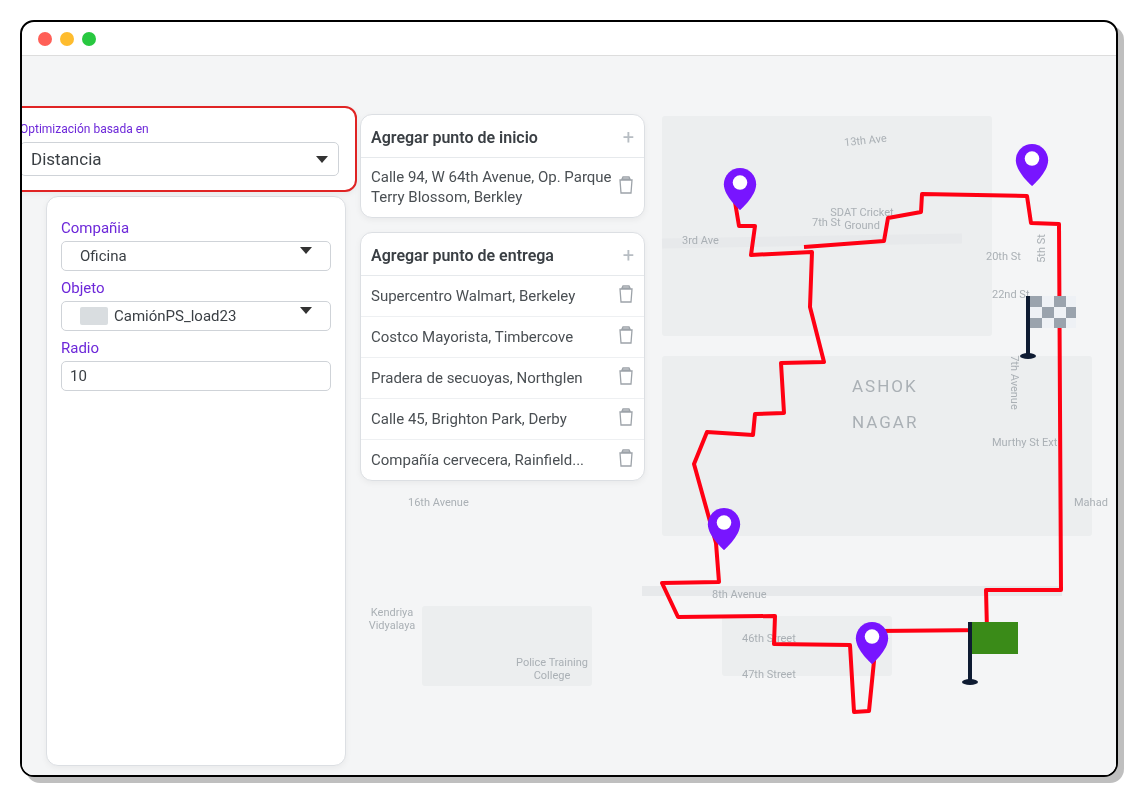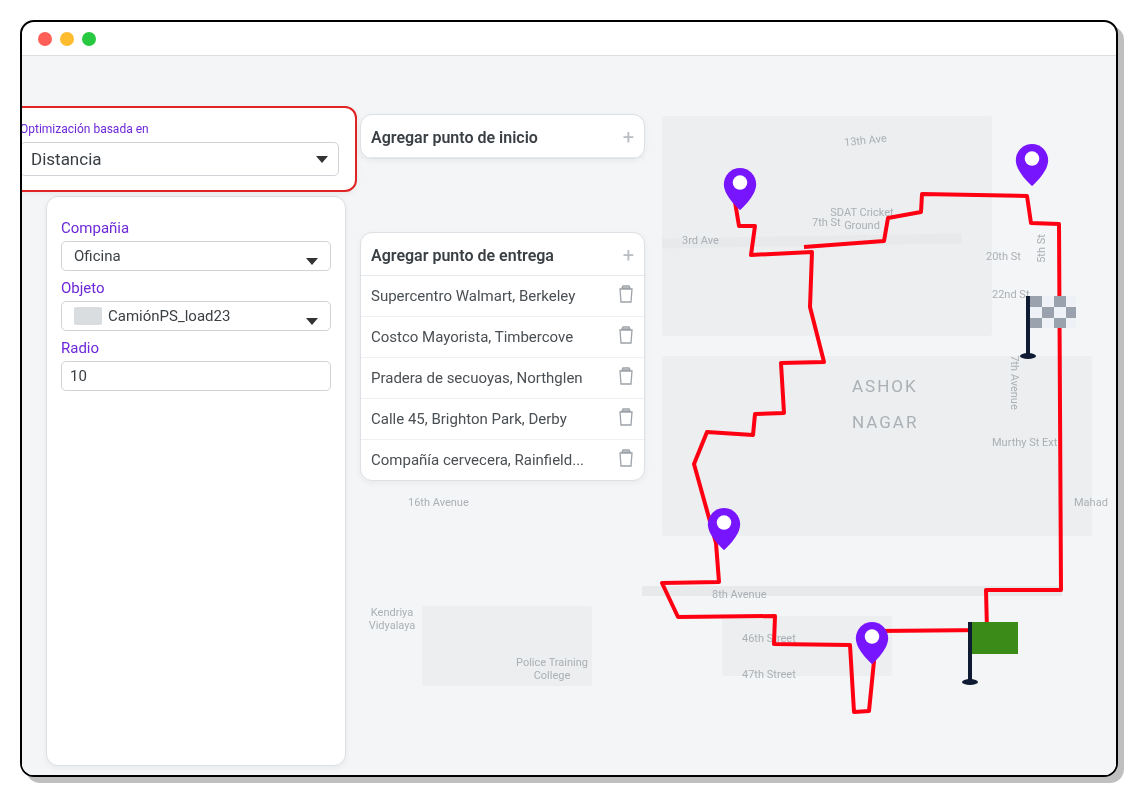--- a/index.html
+++ b/index.html
@@ -347,6 +347,14 @@
         <span class="group-title">Agregar punto de inicio</span>
         <span class="plus-icon">+</span>
       </div>
+      <div class="addr-row">
+        <span class="addr-text">Calle 94, W 64th Avenue, Op. Parque Terry Blossom, Berkley</span>
+        <span class="trash-icon">
+          <svg viewBox="0 0 16 18">
+              <path d="M2 4h12l-1 13H3L2 4zm3-3h6l1 2H4l1-2z" fill="none" stroke="#9da3a9" stroke-width="1.3"></path>
+            </svg>
+        </span>
+      </div>
     </div>
 
     <div class="panel deliv-panel">

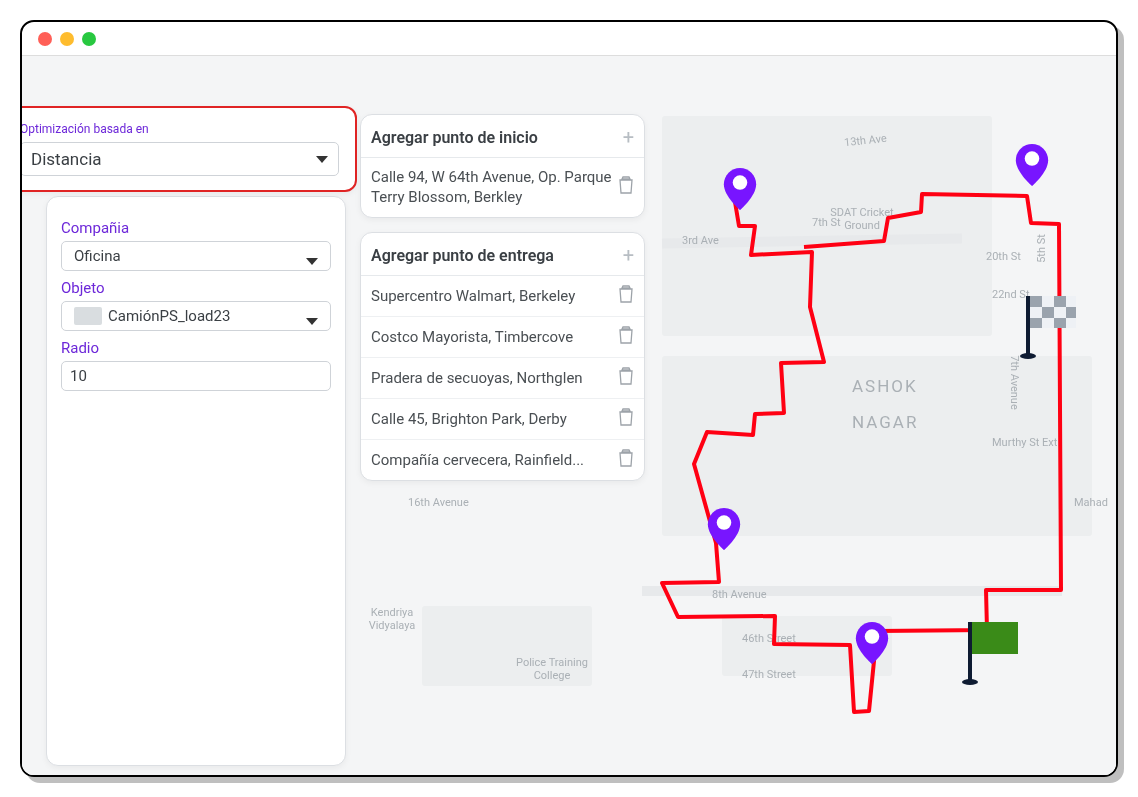--- a/index.html
+++ b/index.html
@@ -145,11 +145,11 @@
 }
 .sel-small {
   display: flex;
-  align-items: flex-end;
+  align-items: flex-start;
   justify-content: space-between;
   border: 1px solid #cfd3d8;
   border-radius: 5px;
-  padding: 5px 12px;
+  padding: 5px 18px;
   font-size: 15px;
   color: #3a3f44;
 }

